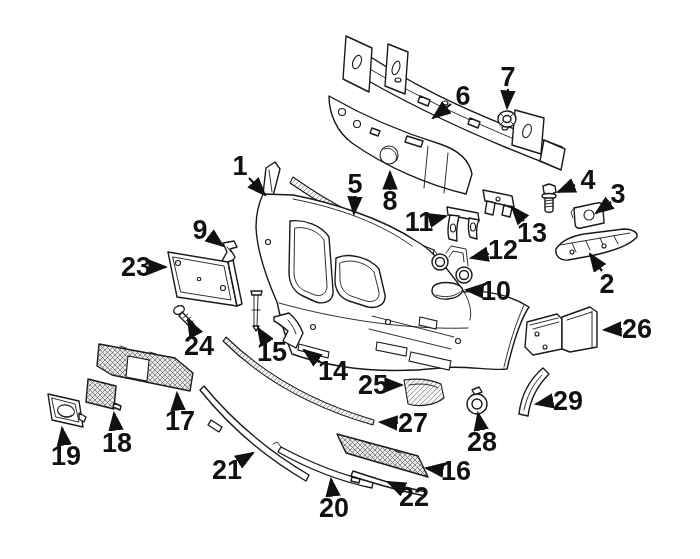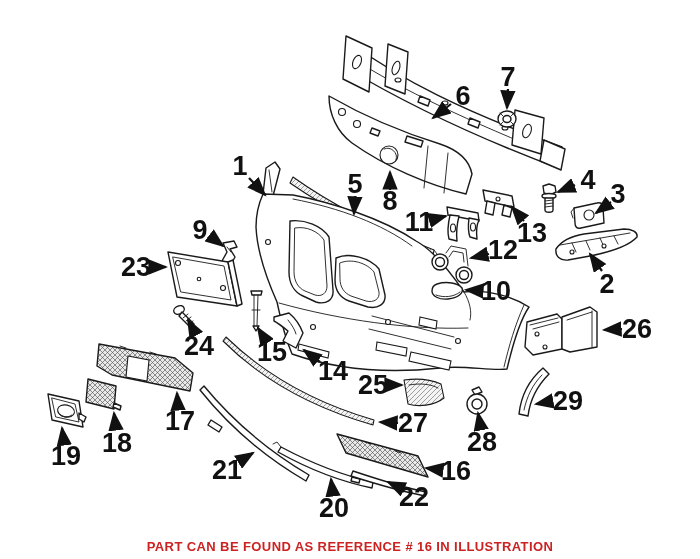--- a/index.html
+++ b/index.html
@@ -319,7 +319,6 @@
       </g>
 </svg>
 
-<div class="caption" style="color: rgb(204, 34, 34);">PART CAN BE FOUND AS REFERENCE # 16 IN ILLUSTRATION</div>
 </div>
 
 </body></html>

